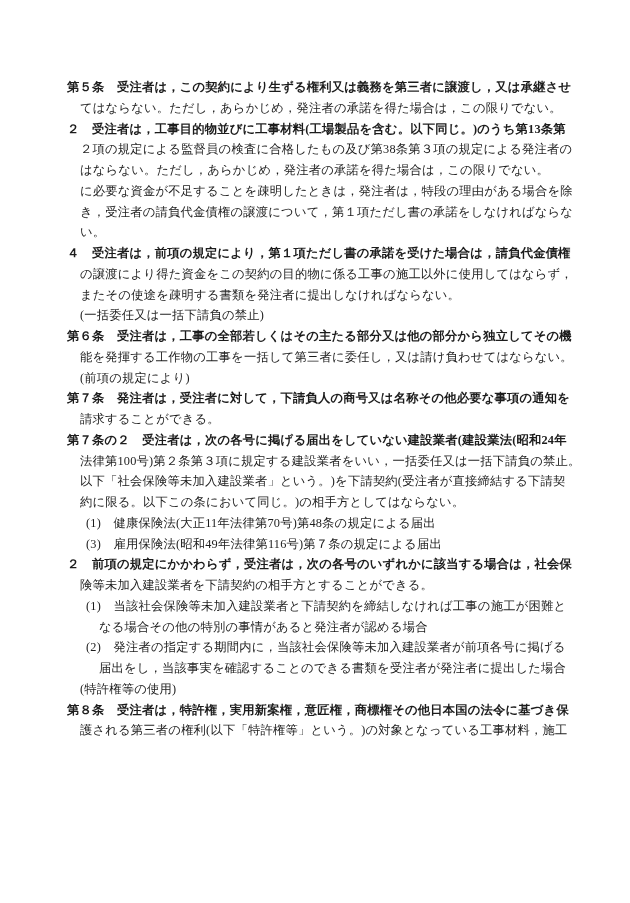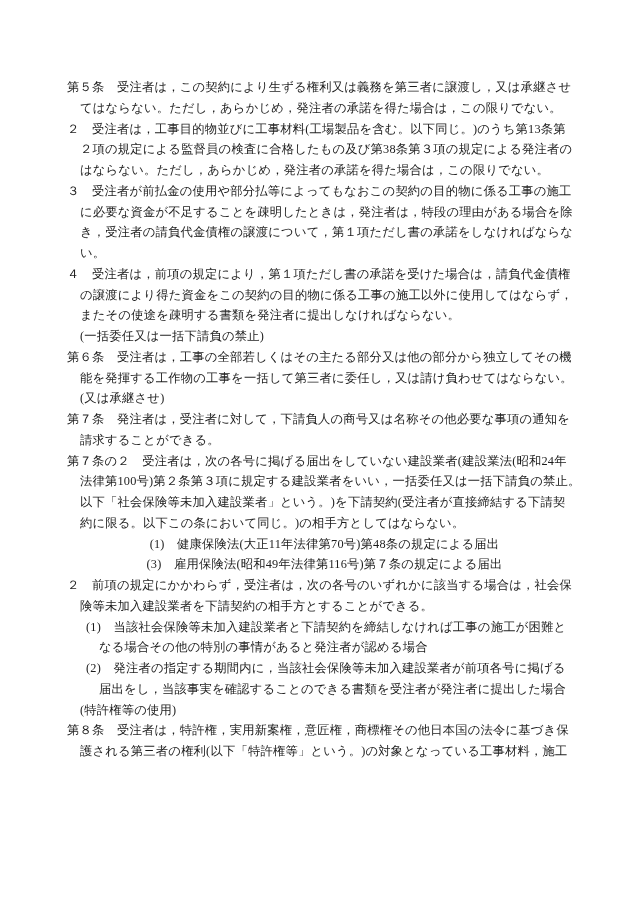--- a/index.html
+++ b/index.html
@@ -38,7 +38,7 @@
     text-align-last: justify;
   }
   
-  .ind-art      { padding-left: 0; }
+  .ind-art      { padding-left: 0; font-weight: bold; }
   .ind-cont     { padding-left: 13px; }
   .ind-item     { padding-left: 19px; text-align: center; }
   .ind-itemcont { padding-left: 32px; }

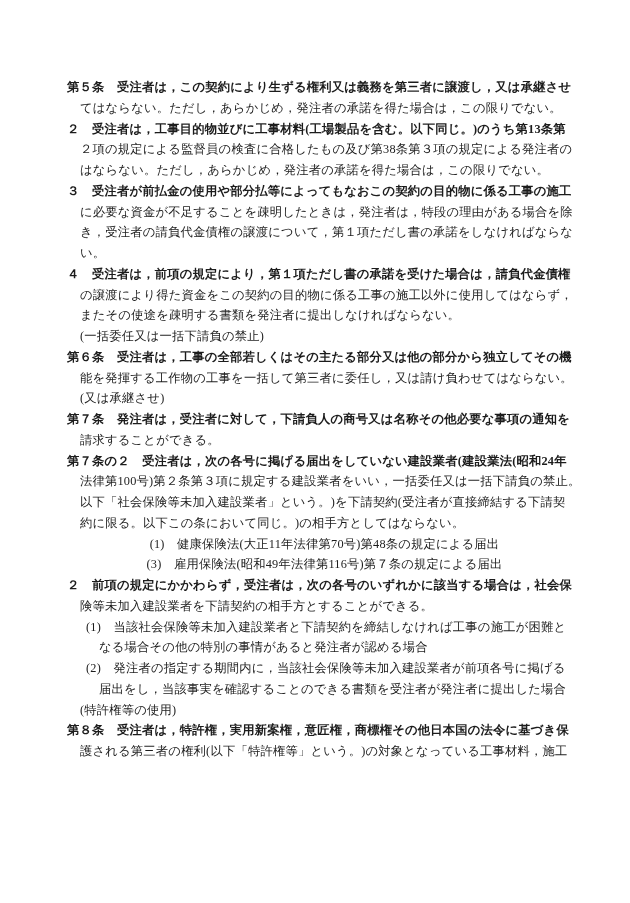--- a/index.html
+++ b/index.html
@@ -53,7 +53,6 @@
       <div class="line ind-art just">２　受注者は，工事目的物並びに工事材料(工場製品を含む。以下同じ。)のうち第13条第</div>
       <div class="line ind-cont just">２項の規定による監督員の検査に合格したもの及び第38条第３項の規定による発注者の</div>
       <div class="line ind-cont">はならない。ただし，あらかじめ，発注者の承諾を得た場合は，この限りでない。</div>
-      <div class="line ind-art just">３　受注者が前払金の使用や部分払等によってもなおこの契約の目的物に係る工事の施工</div>
       <div class="line ind-cont just">に必要な資金が不足することを疎明したときは，発注者は，特段の理由がある場合を除</div>
       <div class="line ind-cont just">き，受注者の請負代金債権の譲渡について，第１項ただし書の承諾をしなければならな</div>
       <div class="line ind-cont">い。</div>

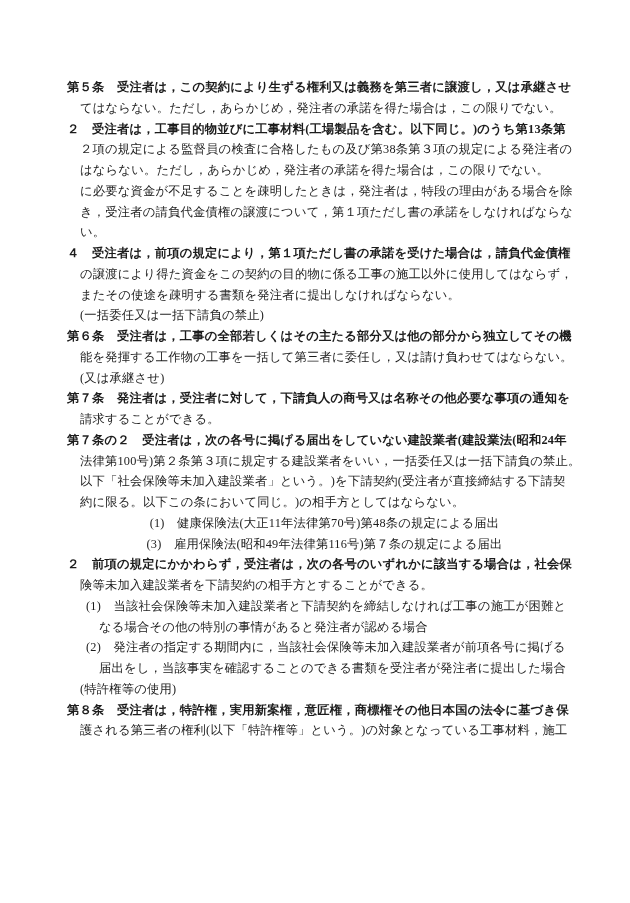--- a/index.html
+++ b/index.html
@@ -62,7 +62,7 @@
       <div class="line ind-cont">(一括委任又は一括下請負の禁止)</div>
       <div class="line ind-art just">第６条　受注者は，工事の全部若しくはその主たる部分又は他の部分から独立してその機</div>
       <div class="line ind-cont">能を発揮する工作物の工事を一括して第三者に委任し，又は請け負わせてはならない。</div>
-      <div class="line ind-cont">(又は承継させ)</div>
+      <div class="line ind-cont">(前項の規定により)</div>
       <div class="line ind-art just">第７条　発注者は，受注者に対して，下請負人の商号又は名称その他必要な事項の通知を</div>
       <div class="line ind-cont">請求することができる。</div>
       <div class="line ind-art just">第７条の２　受注者は，次の各号に掲げる届出をしていない建設業者(建設業法(昭和24年</div>

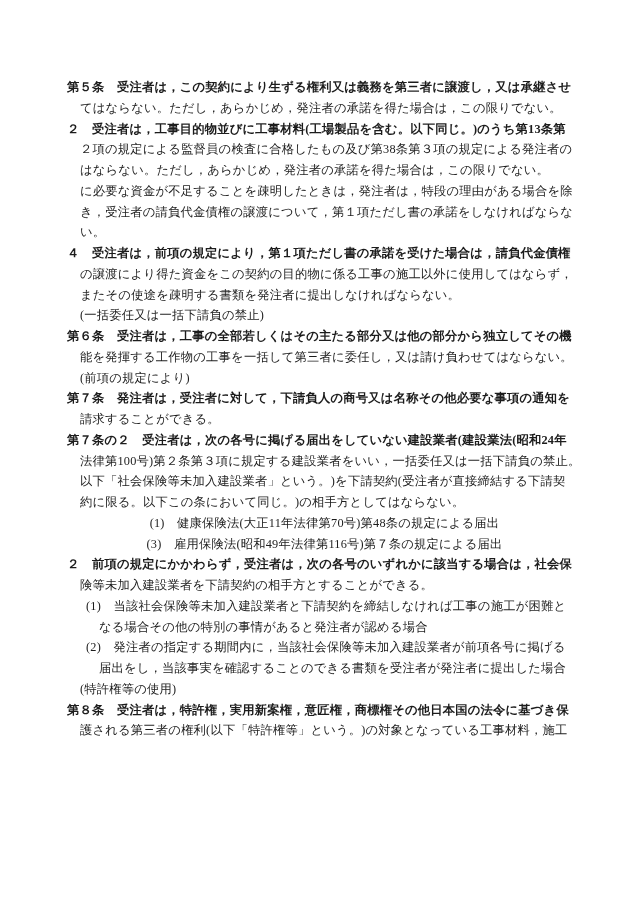--- a/index.html
+++ b/index.html
@@ -40,7 +40,7 @@
   
   .ind-art      { padding-left: 0; font-weight: bold; }
   .ind-cont     { padding-left: 13px; }
-  .ind-item     { padding-left: 19px; text-align: center; }
+  .ind-item     { padding-left: 19px; }
   .ind-itemcont { padding-left: 32px; }
 </style>
 </head>

